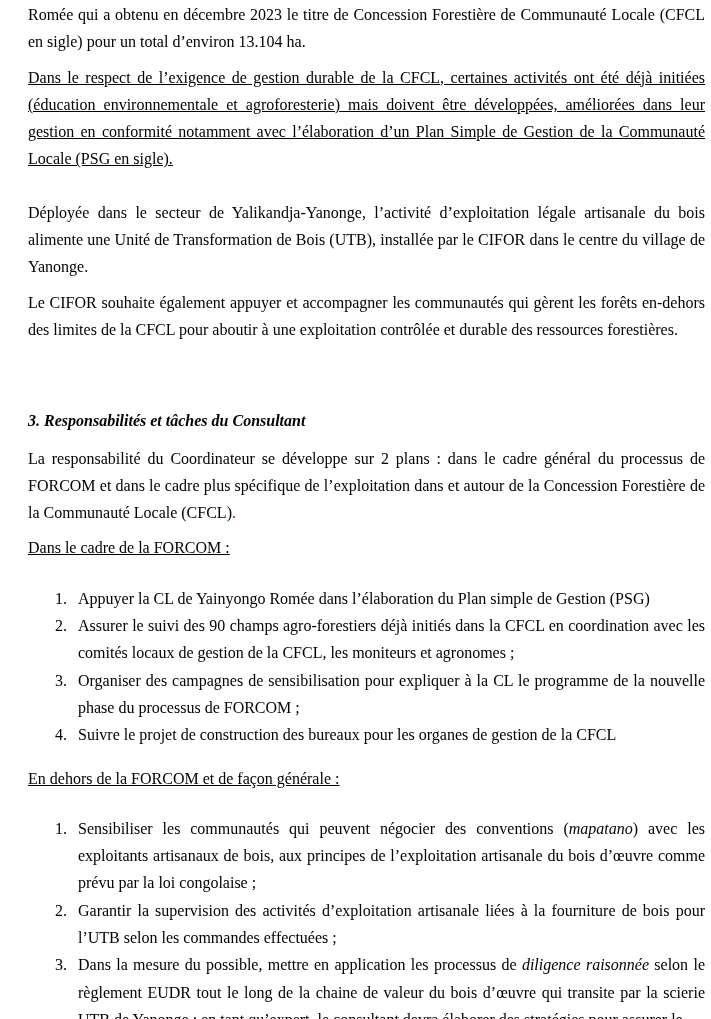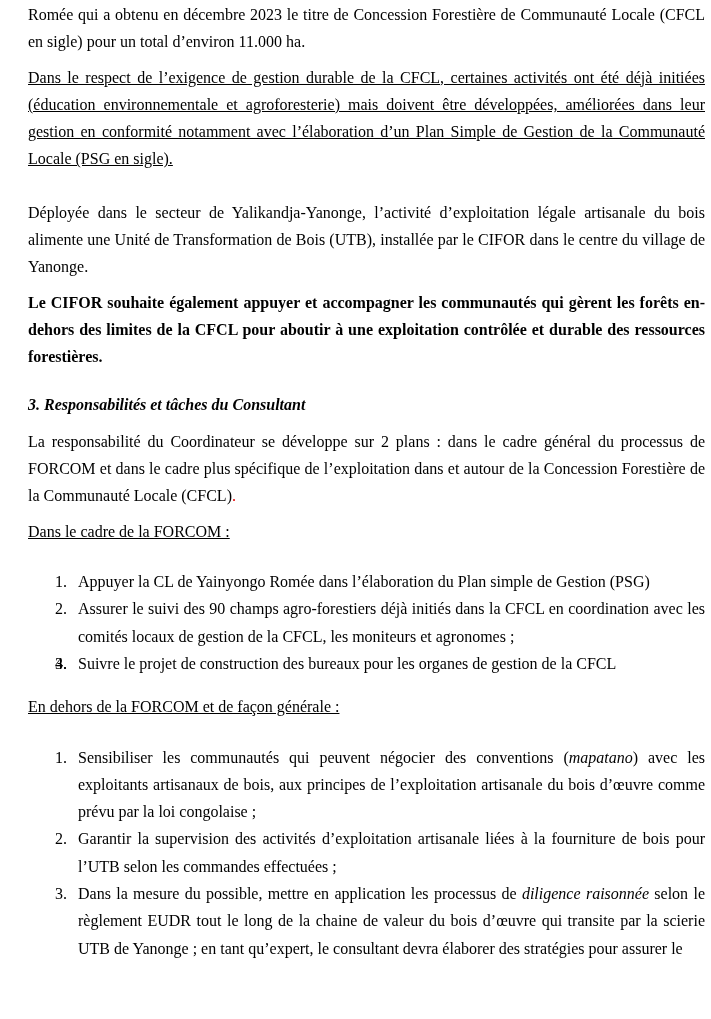--- a/index.html
+++ b/index.html
@@ -50,7 +50,7 @@
 </head>
 <body>
 
-<p class="para">Romée qui a obtenu en décembre 2023 le titre de Concession Forestière de Communauté Locale (CFCL en sigle) pour un total d’environ 11.000 ha.</p>
+<p class="para">Romée qui a obtenu en décembre 2023 le titre de Concession Forestière de Communauté Locale (CFCL en sigle) pour un total d’environ 13.104 ha.</p>
 
 <p class="para sp-b">Dans le respect de l’exigence de gestion durable de la CFCL, certaines activités ont été déjà initiées (éducation environnementale et agroforesterie) mais doivent être développées, améliorées dans leur gestion en conformité notamment avec l’élaboration d’un Plan Simple de Gestion de la Communauté Locale (PSG en sigle).</p>
 

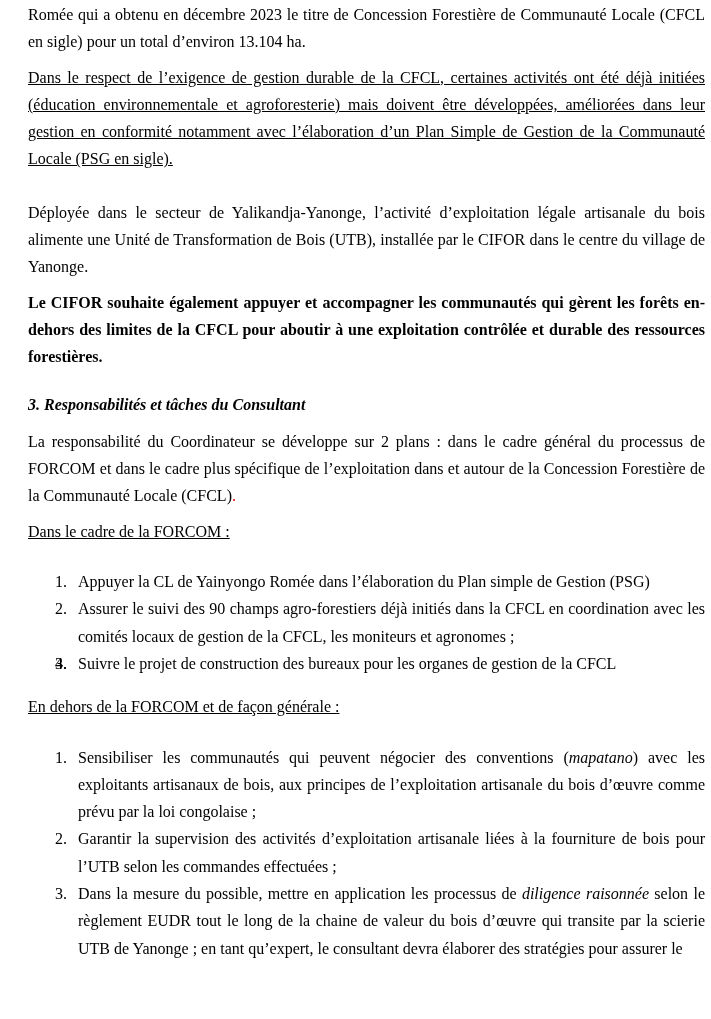--- a/index.html
+++ b/index.html
@@ -20,7 +20,7 @@
   }
   .sp-b { margin-bottom: 26px; text-decoration: underline; }
   .sp-c { }
-  .sp-d { margin-bottom: 20px; font-weight: bold; }
+  .sp-d { margin-bottom: 64px; }
   .section-heading {
     margin: 0 0 10px 0;
     font-weight: 700;

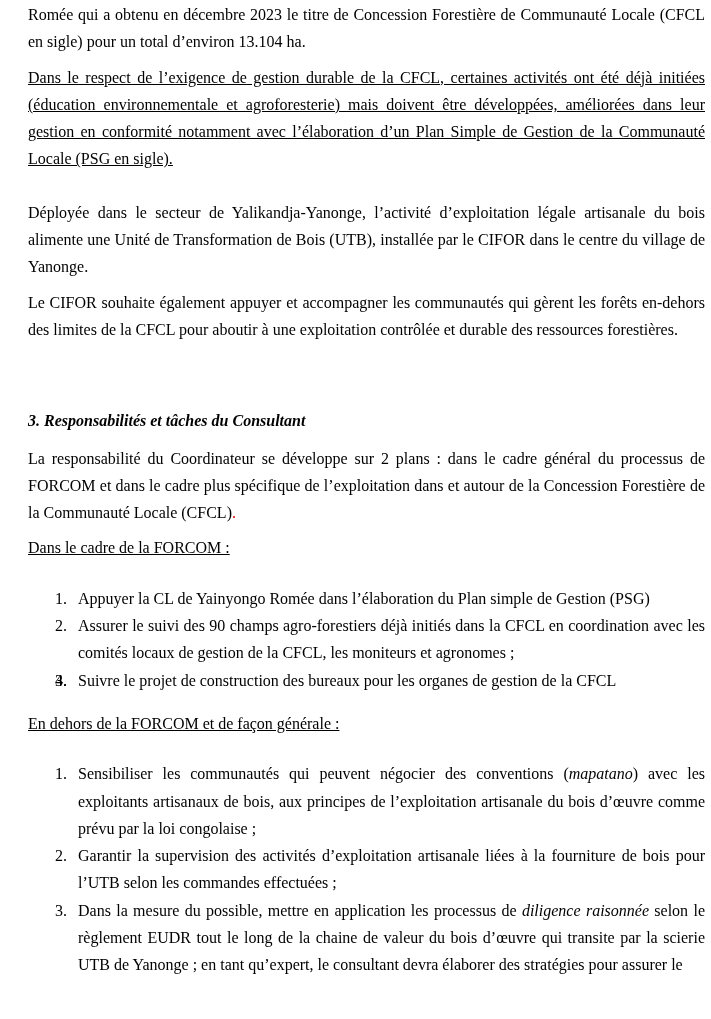--- a/index.html
+++ b/index.html
@@ -75,6 +75,7 @@
   </div>
   <div class="li">
     <span class="num">3.</span>
+    <span>Organiser des campagnes de sensibilisation pour expliquer à la CL le programme de la nouvelle phase du processus de FORCOM&nbsp;;</span>
   </div>
   <div class="li">
     <span class="num">4.</span>

